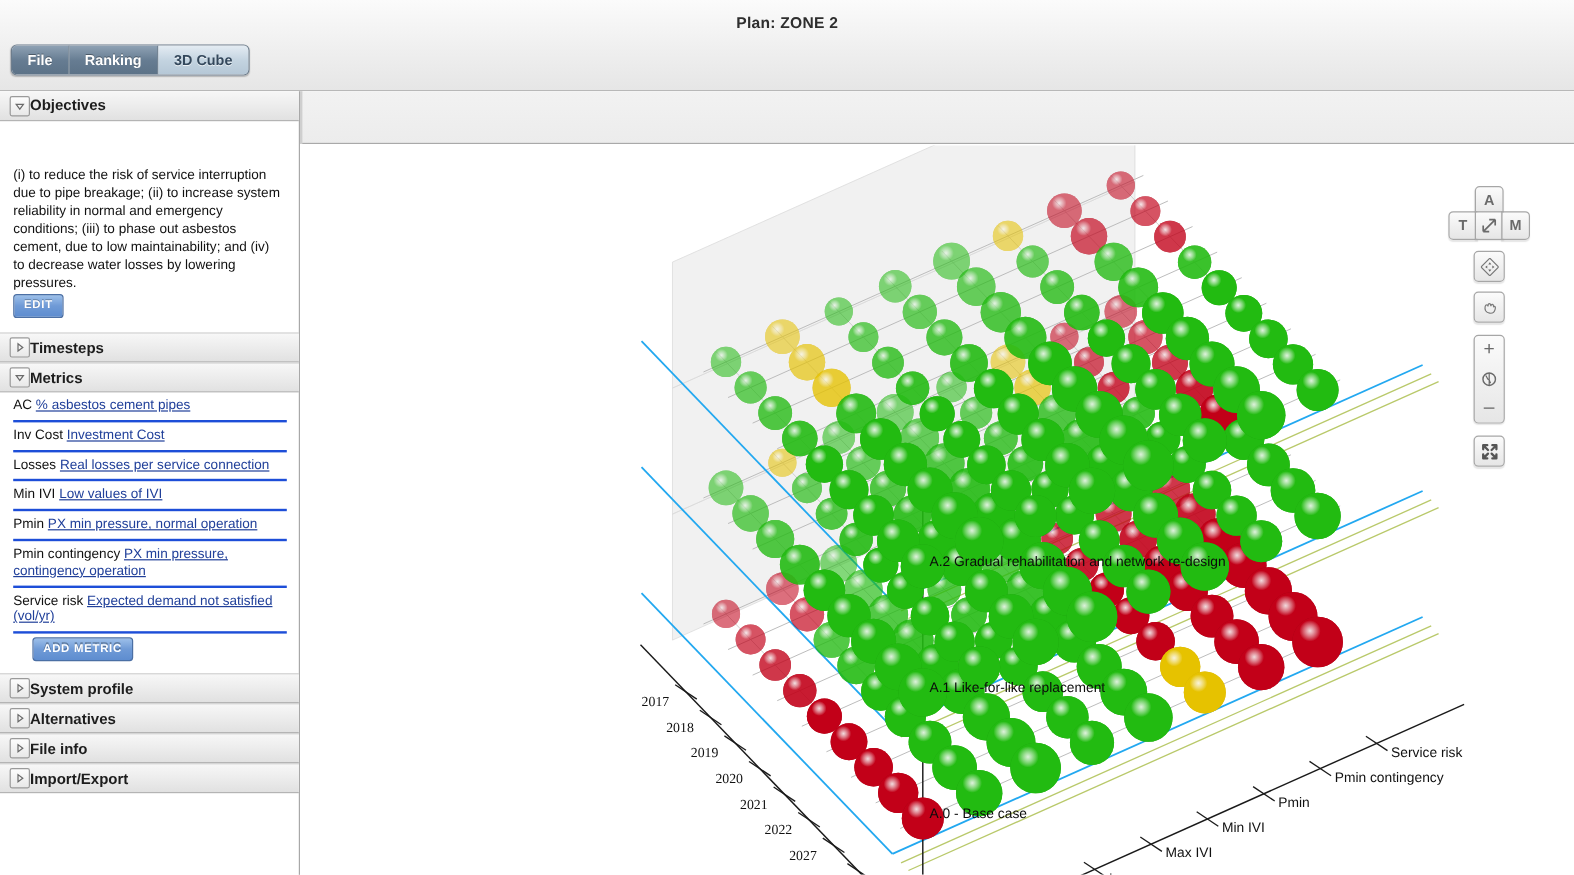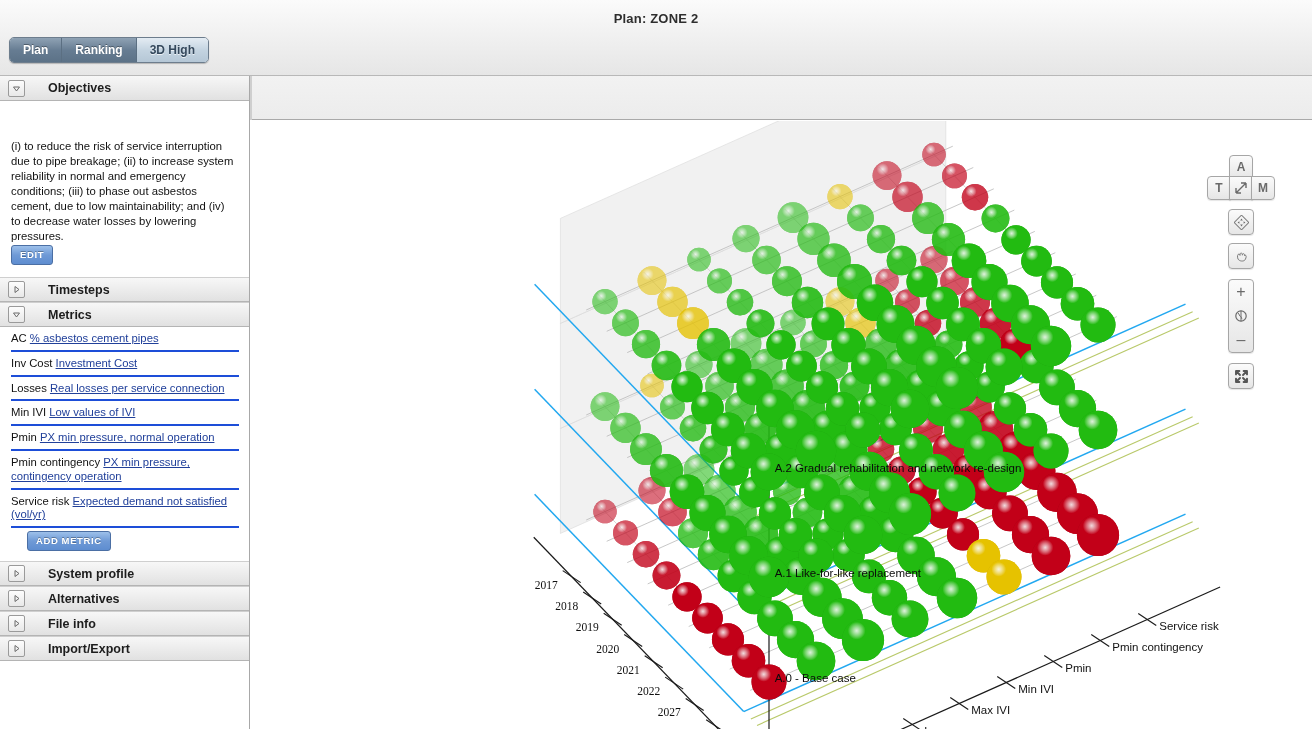--- a/index.html
+++ b/index.html
@@ -129,7 +129,7 @@
 <div class="topbar">
   <div class="plan-title">Plan: ZONE 2</div>
   <div class="tabgroup">
-    <div class="tab">Plan</div>
+    <div class="tab">File</div>
     <div class="tab">Ranking</div>
     <div class="tab active">3D High</div>
   </div>

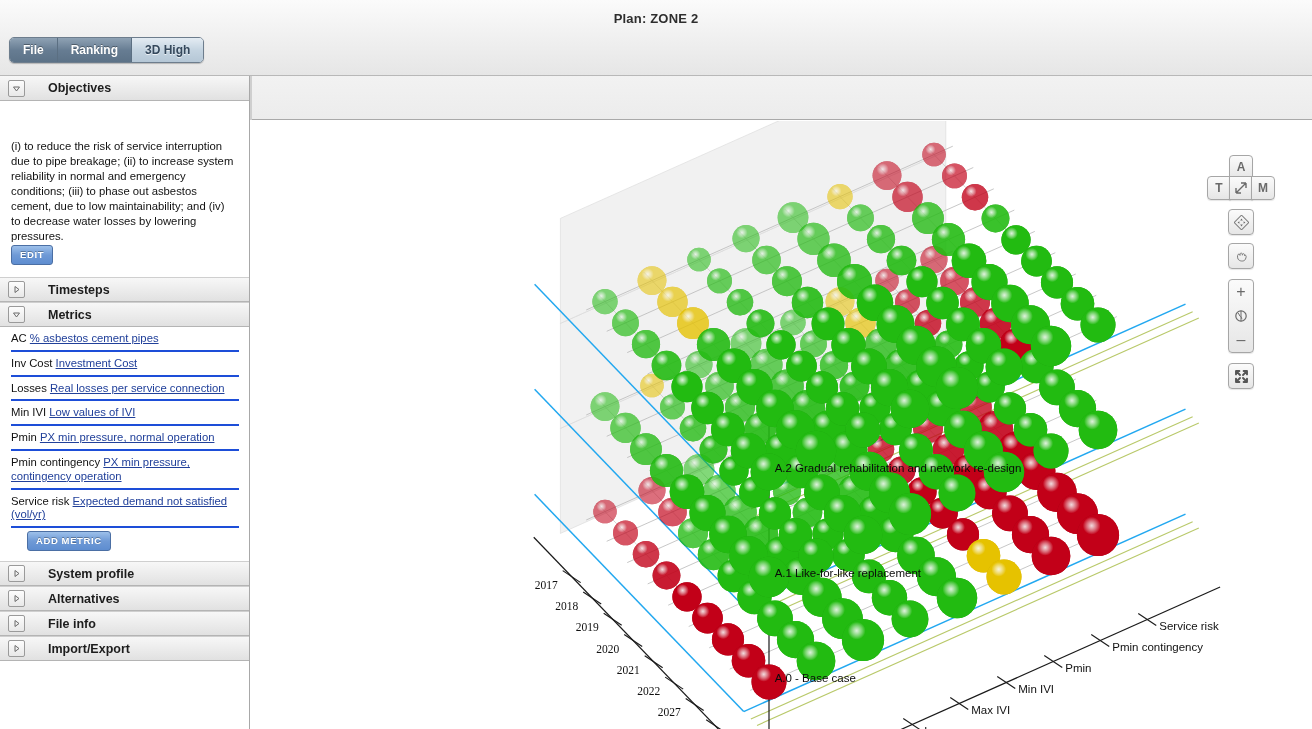--- a/index.html
+++ b/index.html
@@ -131,7 +131,7 @@
   <div class="tabgroup">
     <div class="tab">File</div>
     <div class="tab">Ranking</div>
-    <div class="tab active">3D High</div>
+    <div class="tab active">3D Cube</div>
   </div>
 </div>
 

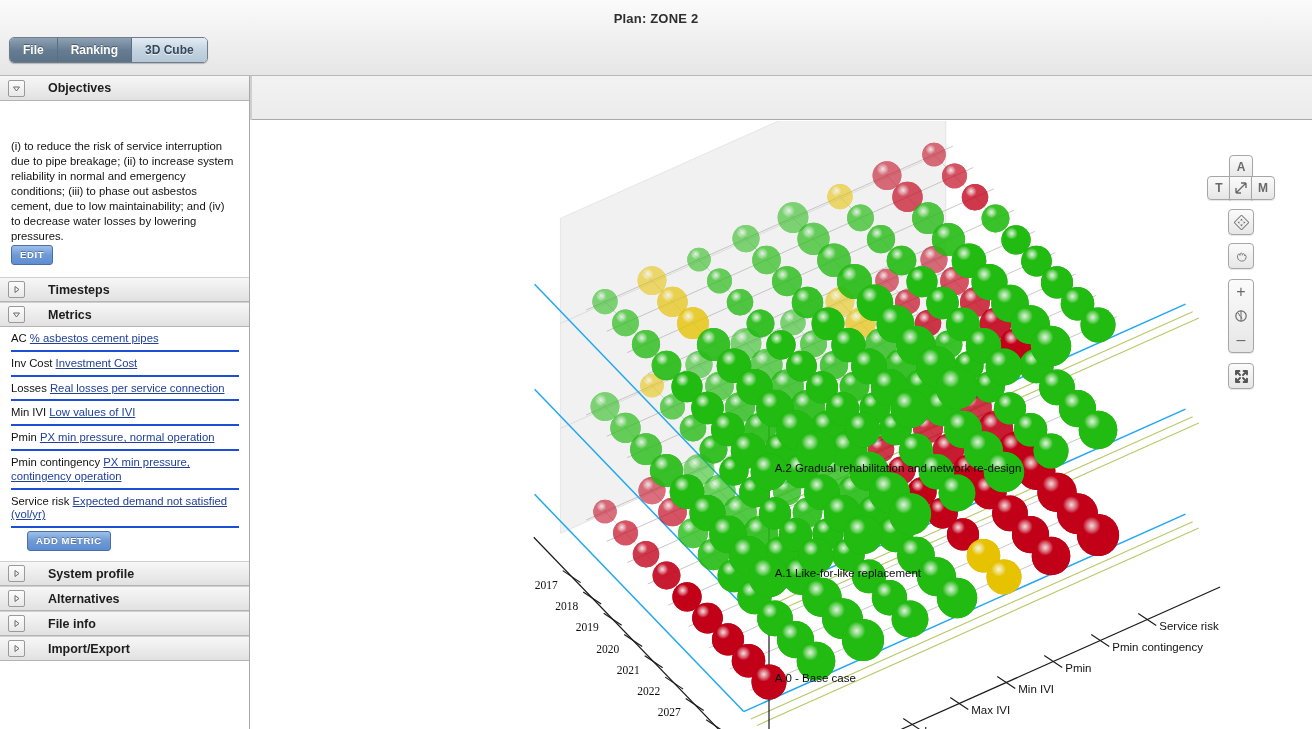--- a/index.html
+++ b/index.html
@@ -45,7 +45,7 @@
     background:#ffffff;border-right:1px solid #a8a8a8;box-sizing:border-box;
   }
   .panel-head{
-    display:flex;align-items:center;gap:23px;
+    display:flex;align-items:center;gap:0;
     height:25px;padding:0 8px;
     background:linear-gradient(#f7f7f7,#eaeaea 60%,#e1e1e1);
     border-top:1px solid #cfcfcf;border-bottom:1px solid #b4b4b4;

